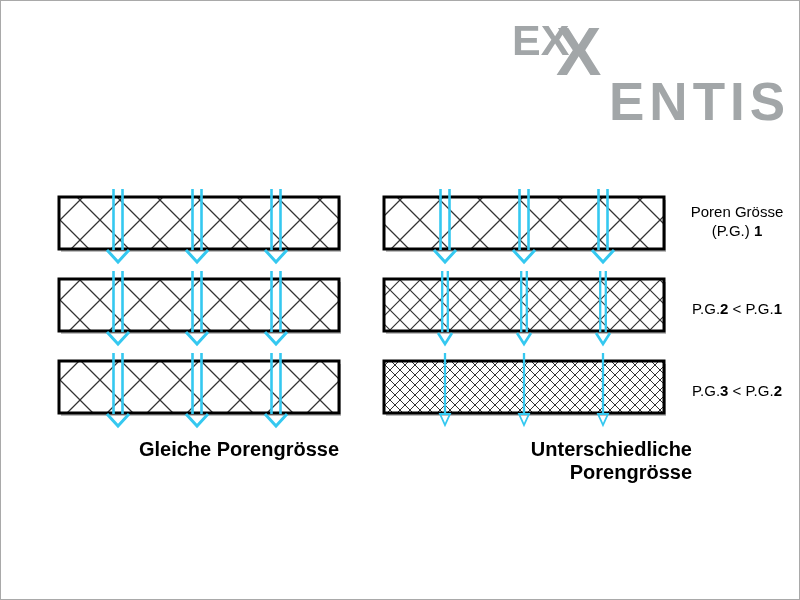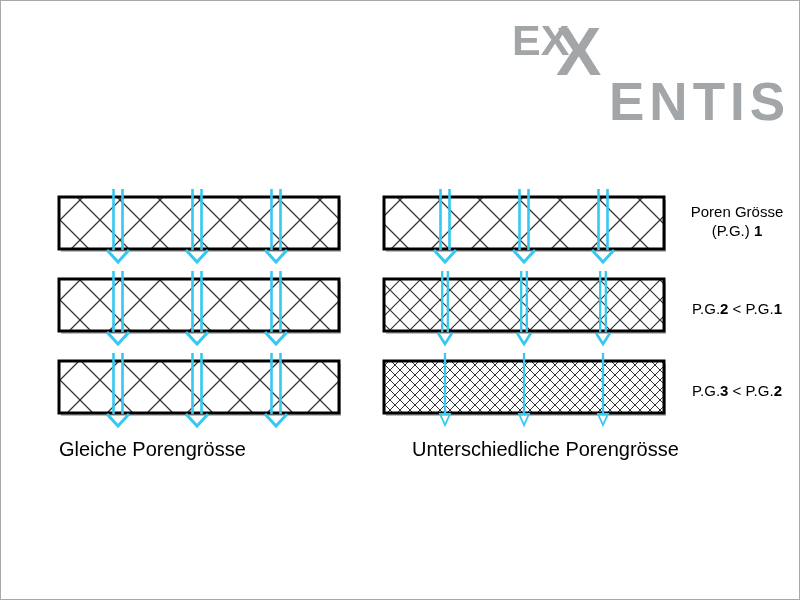--- a/index.html
+++ b/index.html
@@ -36,8 +36,8 @@
   .arrow{stroke:var(--accent);fill:none;}
 
   
-  .caption{position:absolute;top:438px;width:280px;text-align:left;
-           font-size:20px;color:var(--text);}
+  .caption{position:absolute;top:438px;width:280px;text-align:right;
+           font-size:20px;color:var(--text);font-weight:bold;}
   .cap-left{left:59px;}
   .cap-right{left:384px;margin-left:28px;}
 

